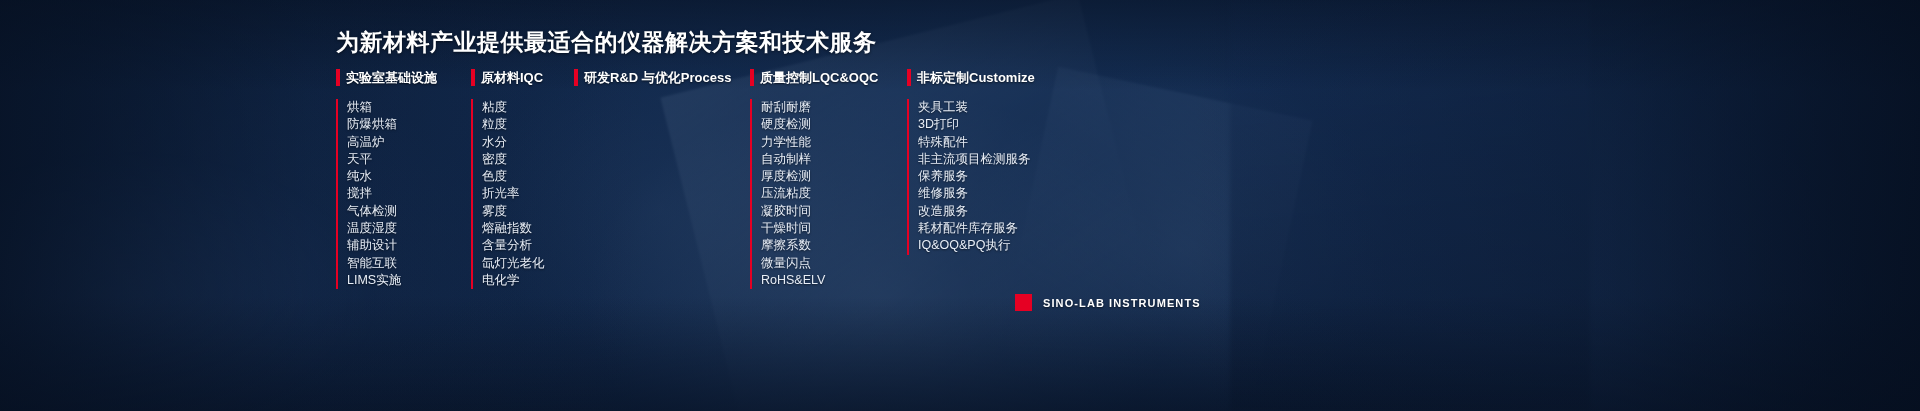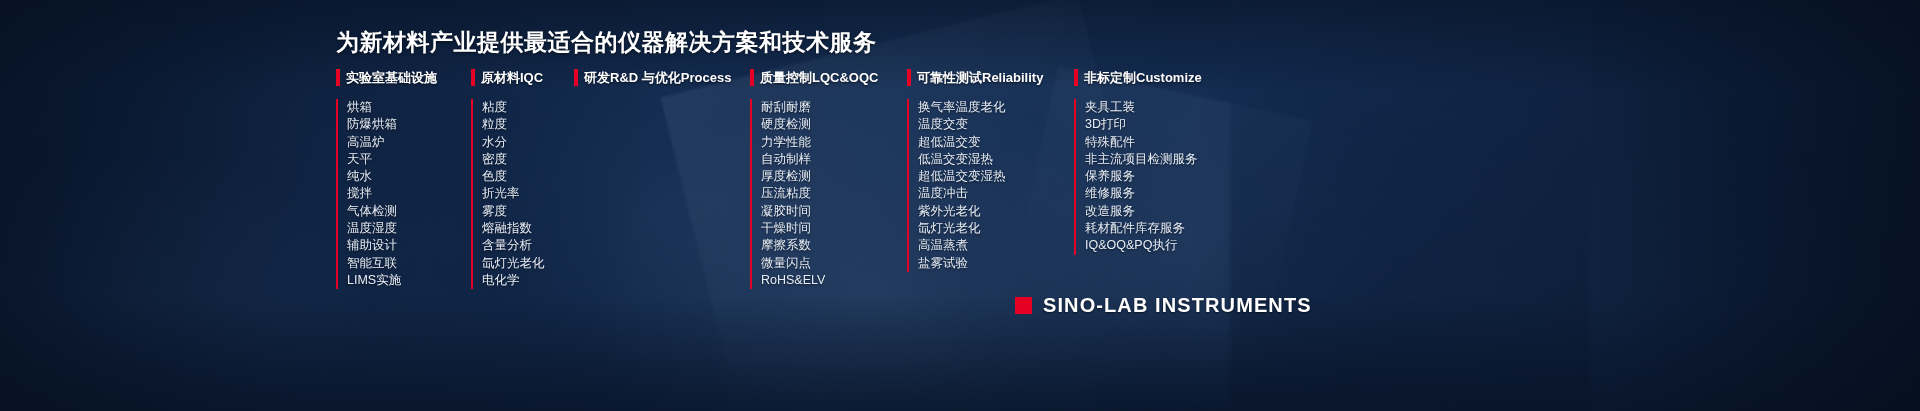--- a/index.html
+++ b/index.html
@@ -258,24 +258,6 @@
       </ul>
     </div>
 
-    <div class="column col-w5">
-      <div class="col-head">
-        <span class="head-bar"></span>
-        <span class="head-text">可靠性测试Reliability</span>
-      </div>
-      <ul class="col-list">
-        <li>换气率温度老化</li>
-        <li>温度交变</li>
-        <li>超低温交变</li>
-        <li>低温交变湿热</li>
-        <li>超低温交变湿热</li>
-        <li>温度冲击</li>
-        <li>紫外光老化</li>
-        <li>氙灯光老化</li>
-        <li>高温蒸煮</li>
-        <li>盐雾试验</li>
-      </ul>
-    </div>
 
     <div class="column col-w6">
       <div class="col-head">

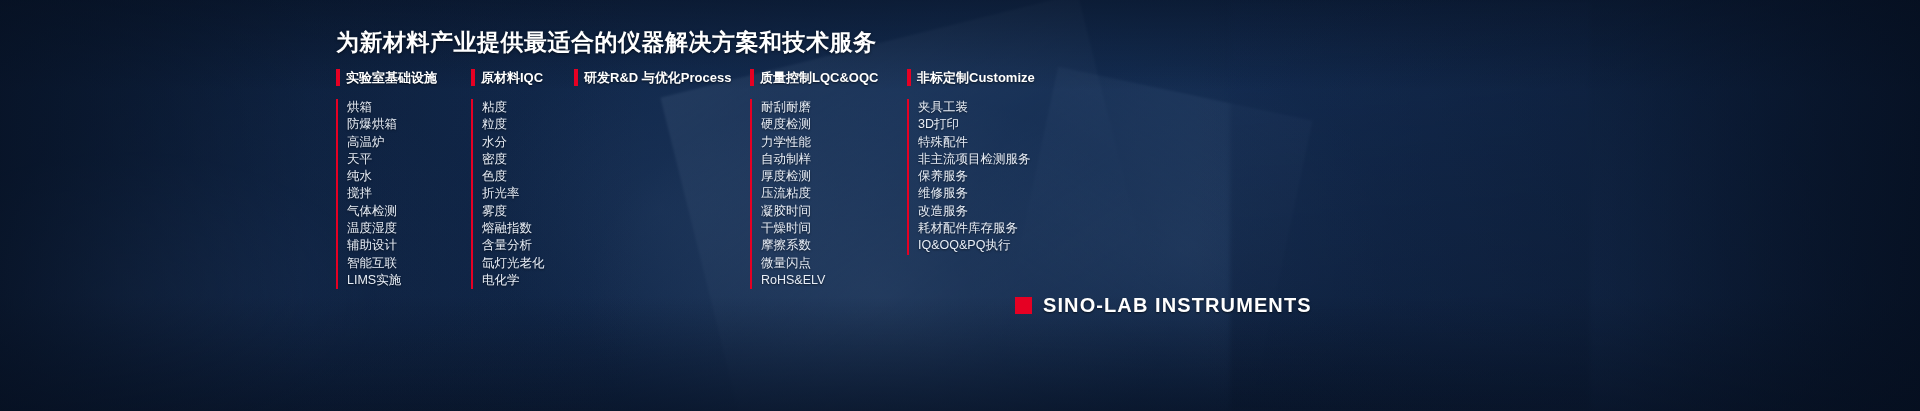--- a/index.html
+++ b/index.html
@@ -164,7 +164,7 @@
     flex: 0 0 auto;
   }
   #brand-text {
-    font-size: 20px;
+    font-size: 11px;
     font-weight: bold;
     color: #ffffff;
     letter-spacing: 1.1px;

